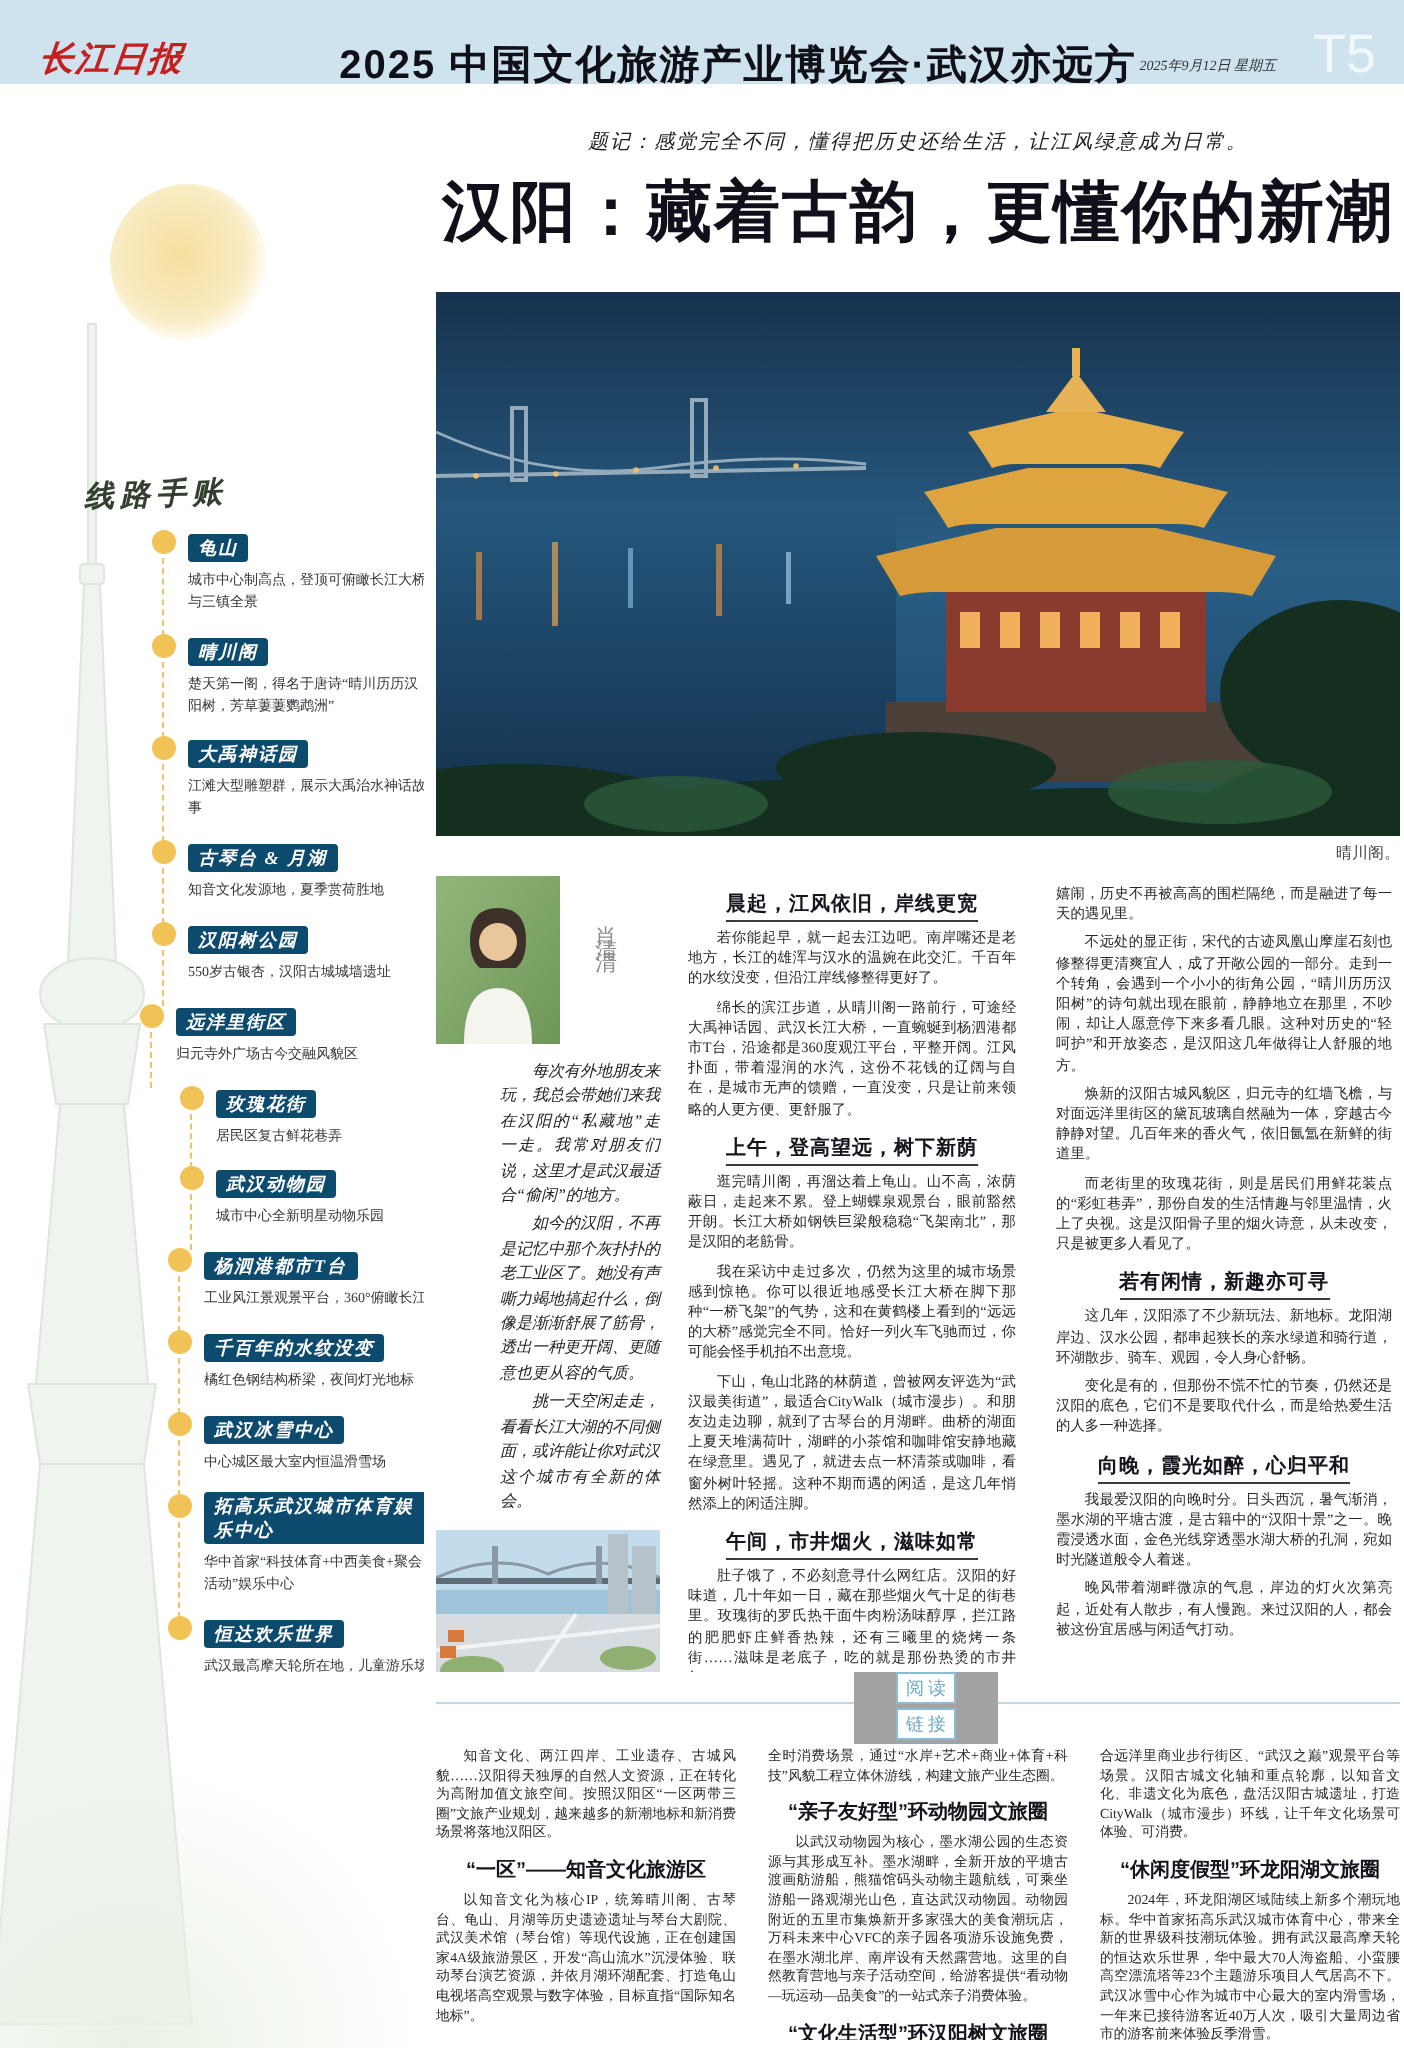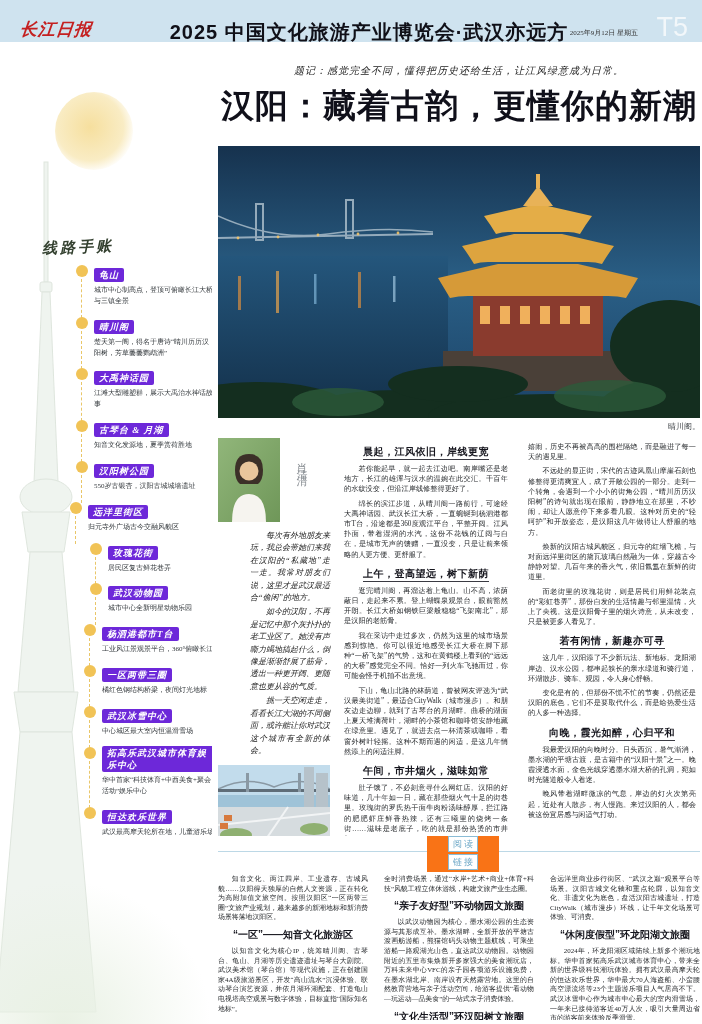--- a/index.html
+++ b/index.html
@@ -13,7 +13,7 @@
   .band-title{position:absolute;left:18px;top:19px;width:702px;text-align:center;
         font-size:20px;font-weight:900;color:#101018;letter-spacing:1px;
         font-family:"Liberation Sans","DejaVu Sans",sans-serif;}
-  .band-date{position:absolute;right:64px;top:28px;font-size:7px;color:#333;}
+  .band-date{position:absolute;right:64px;top:28px;font-size:7px;color:#333;font-style:italic;}
   .band-pageno{position:absolute;right:14px;top:12px;font-size:27px;color:#f2f7fa;
         font-family:"Liberation Sans",sans-serif;font-weight:400;}
 

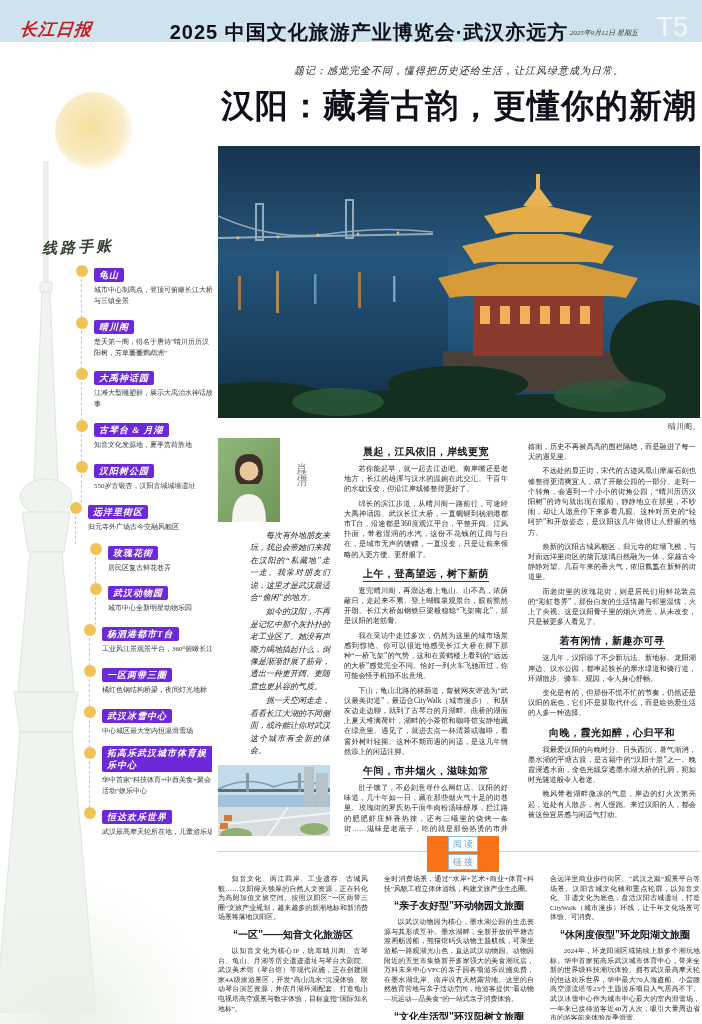--- a/index.html
+++ b/index.html
@@ -30,7 +30,7 @@
   .route-list .route-item:last-child::before{display:none;}
   .route-dot{position:absolute;left:0;top:1px;width:12px;height:12px;border-radius:50%;
        background:#f1c356;}
-  .route-chip{display:inline-block;background:#6d28d9;color:#ffffff;font-style:italic;font-weight:bold;
+  .route-chip{display:inline-block;background:#0c4a6e;color:#ffffff;font-style:italic;font-weight:bold;
        font-size:9px;line-height:12px;padding:1px 5px;border-radius:2px;letter-spacing:1px;}
   .route-desc{margin:3px 0 0 0;font-size:7px;line-height:1.55;color:#33383c;}
   .route-item:nth-child(6){margin-left:-6px;}

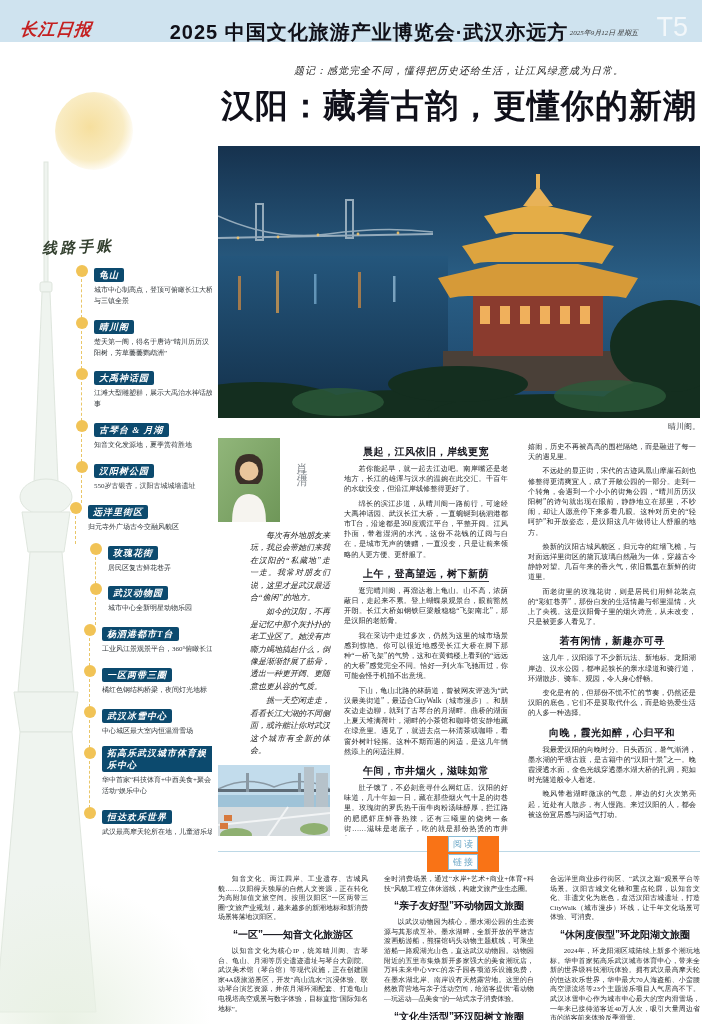--- a/index.html
+++ b/index.html
@@ -119,7 +119,7 @@
     <div class="route-item"><span class="route-dot"></span><span class="route-chip">玫瑰花街</span><p class="route-desc">居民区复古鲜花巷弄</p></div>
     <div class="route-item"><span class="route-dot"></span><span class="route-chip">武汉动物园</span><p class="route-desc">城市中心全新明星动物乐园</p></div>
     <div class="route-item"><span class="route-dot"></span><span class="route-chip">杨泗港都市T台</span><p class="route-desc">工业风江景观景平台，360°俯瞰长江</p></div>
-    <div class="route-item"><span class="route-dot"></span><span class="route-chip">一区两带三圈</span><p class="route-desc">橘红色钢结构桥梁，夜间灯光地标</p></div>
+    <div class="route-item"><span class="route-dot"></span><span class="route-chip">千百年的水纹没变</span><p class="route-desc">橘红色钢结构桥梁，夜间灯光地标</p></div>
     <div class="route-item"><span class="route-dot"></span><span class="route-chip">武汉冰雪中心</span><p class="route-desc">中心城区最大室内恒温滑雪场</p></div>
     <div class="route-item"><span class="route-dot"></span><span class="route-chip">拓高乐武汉城市体育娱乐中心</span><p class="route-desc">华中首家“科技体育+中西美食+聚会活动”娱乐中心</p></div>
     <div class="route-item"><span class="route-dot"></span><span class="route-chip">恒达欢乐世界</span><p class="route-desc">武汉最高摩天轮所在地，儿童游乐场</p></div>

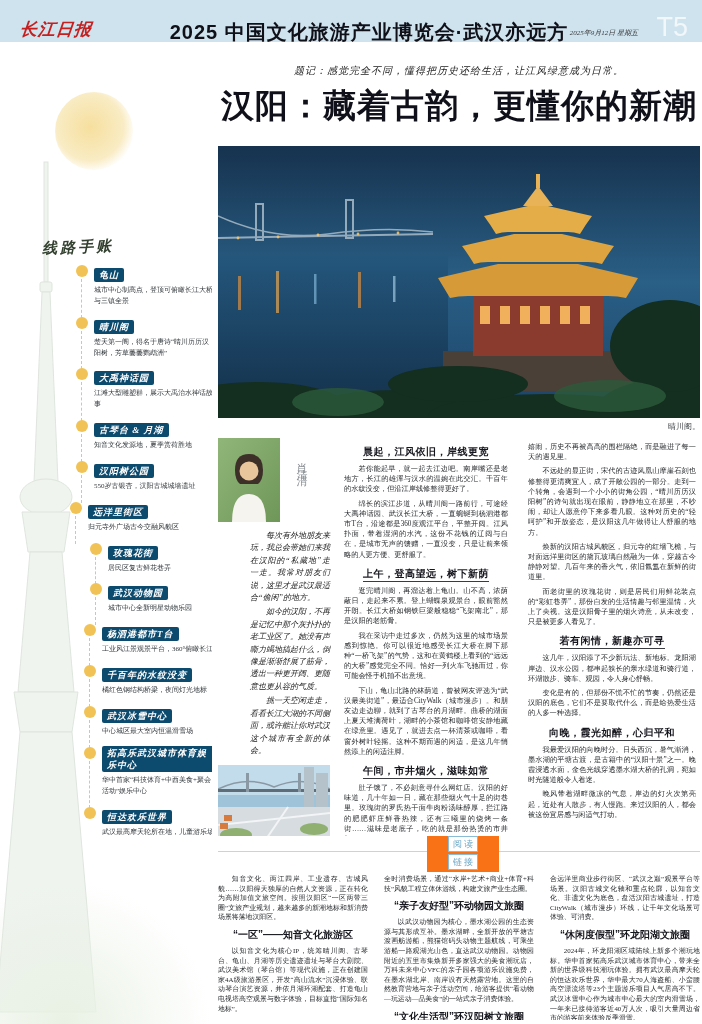--- a/index.html
+++ b/index.html
@@ -68,7 +68,7 @@
 
   
   .divider{position:absolute;left:218px;top:851px;width:482px;border-top:1px solid #bcd8e6;}
-  .read-badge{position:absolute;left:427px;top:836px;width:64px;text-align:center;background:#f97316;padding:0 4px;}
+  .read-badge{position:absolute;left:427px;top:836px;width:64px;text-align:center;background:#a3a3a3;padding:0 4px;}
   .read-box{display:block;width:26px;margin:0 auto 2px auto;border:1.5px solid #8abcd6;color:#6fa9c8;
        font-size:9px;line-height:12px;letter-spacing:2px;padding:1px 0 1px 2px;background:#fff;
        font-family:"Liberation Sans",sans-serif;}

